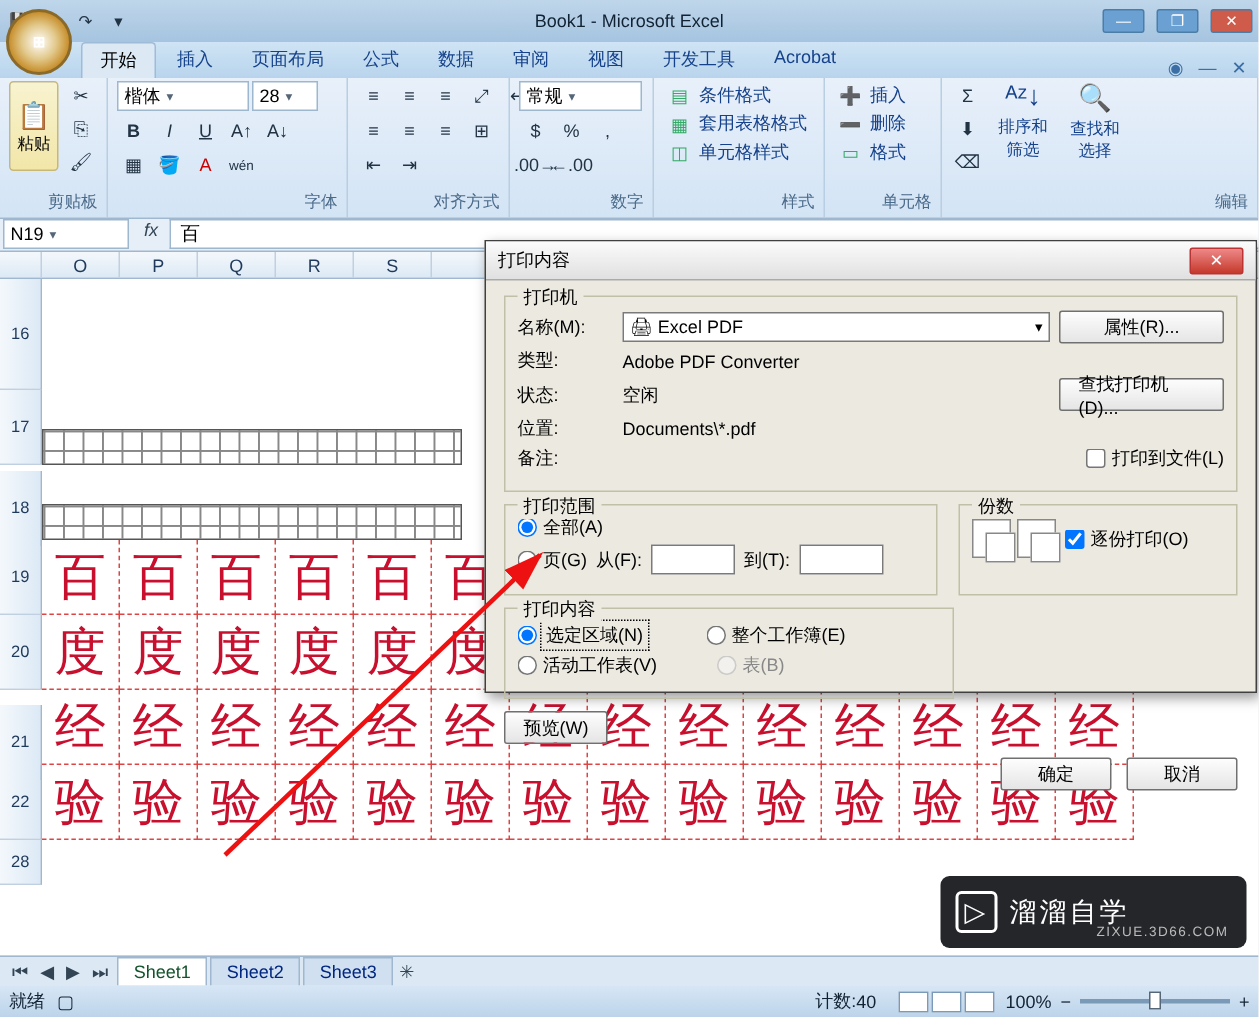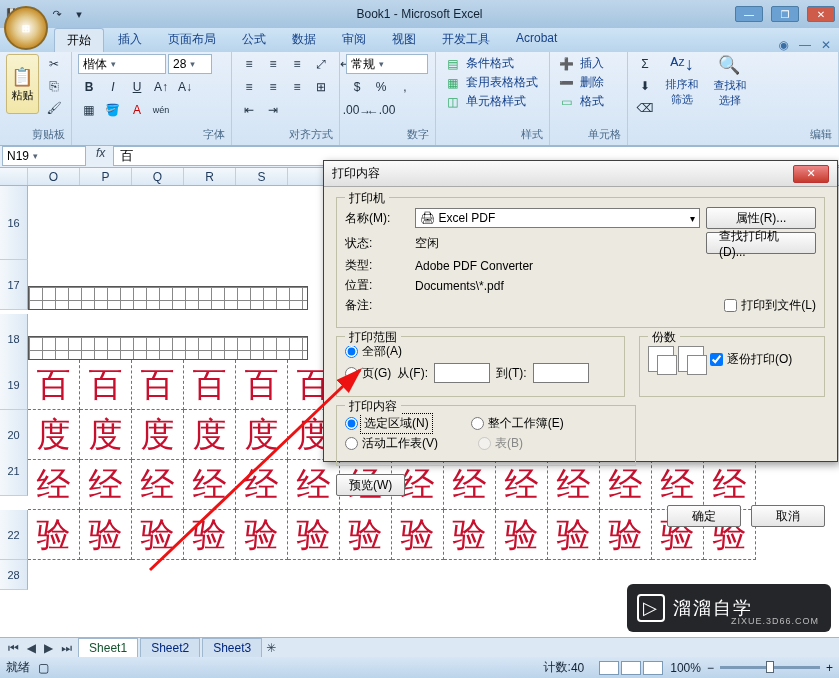--- a/index.html
+++ b/index.html
@@ -405,14 +405,14 @@
         <div class="dlg-btn" style="width:110px;justify-content:center">属性(R)...</div>
       </div>
       <div class="dlg-row">
+        <span class="lbl">类型:</span>
+        <span>Adobe PDF Converter</span>
+      </div>
+      <div class="dlg-row">
         <span class="lbl">状态:</span>
         <span>空闲</span>
         <div style="flex:1"></div>
         <div class="dlg-btn" style="width:110px;justify-content:center">查找打印机(D)...</div>
-      </div>
-      <div class="dlg-row">
-        <span class="lbl">类型:</span>
-        <span>Adobe PDF Converter</span>
       </div>
       <div class="dlg-row">
         <span class="lbl">位置:</span>

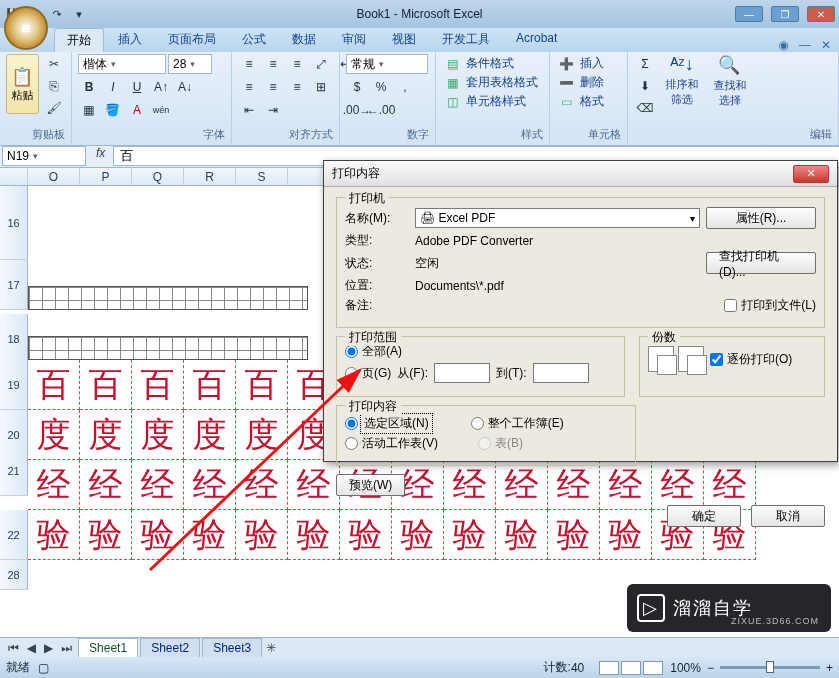--- a/index.html
+++ b/index.html
@@ -291,7 +291,7 @@
     <div class="rowh" style="top:128px;height:50px">18</div>
     <div class="rowh" style="top:174px;height:50px">19</div>
     <div class="rowh" style="top:224px;height:50px">20</div>
-    <div class="rowh" style="top:260px;height:50px">21</div>
+    <div class="rowh" style="top:284px;height:50px">21</div>
     <div class="rowh" style="top:324px;height:50px">22</div>
     <div class="rowh" style="top:374px;height:30px">28</div>
 

